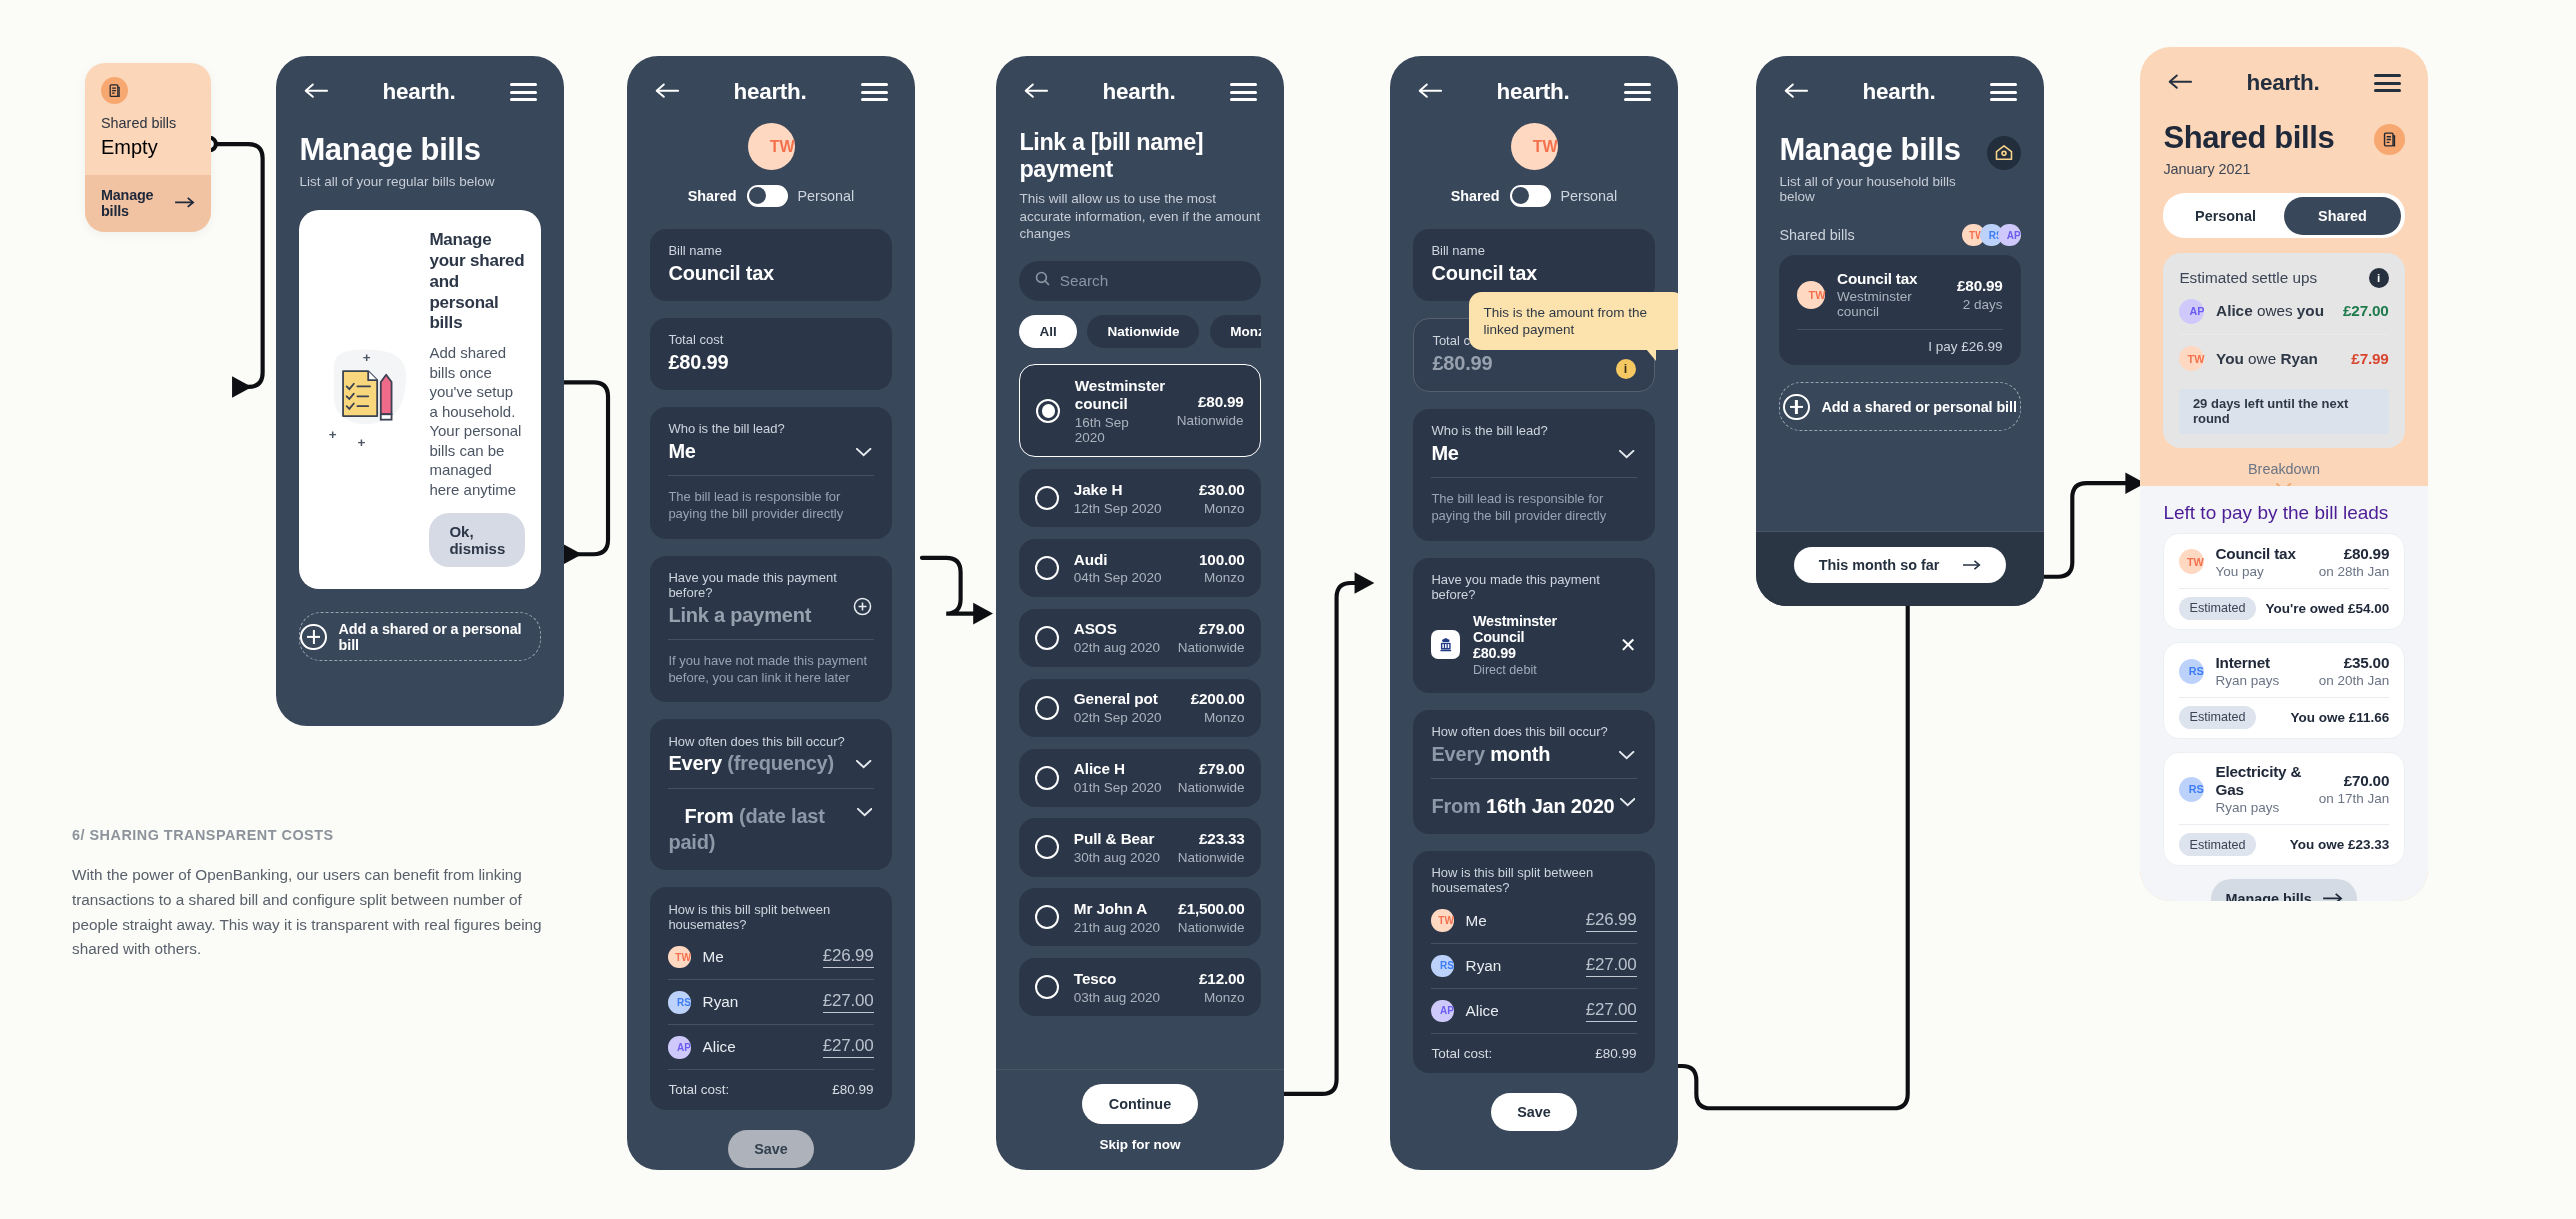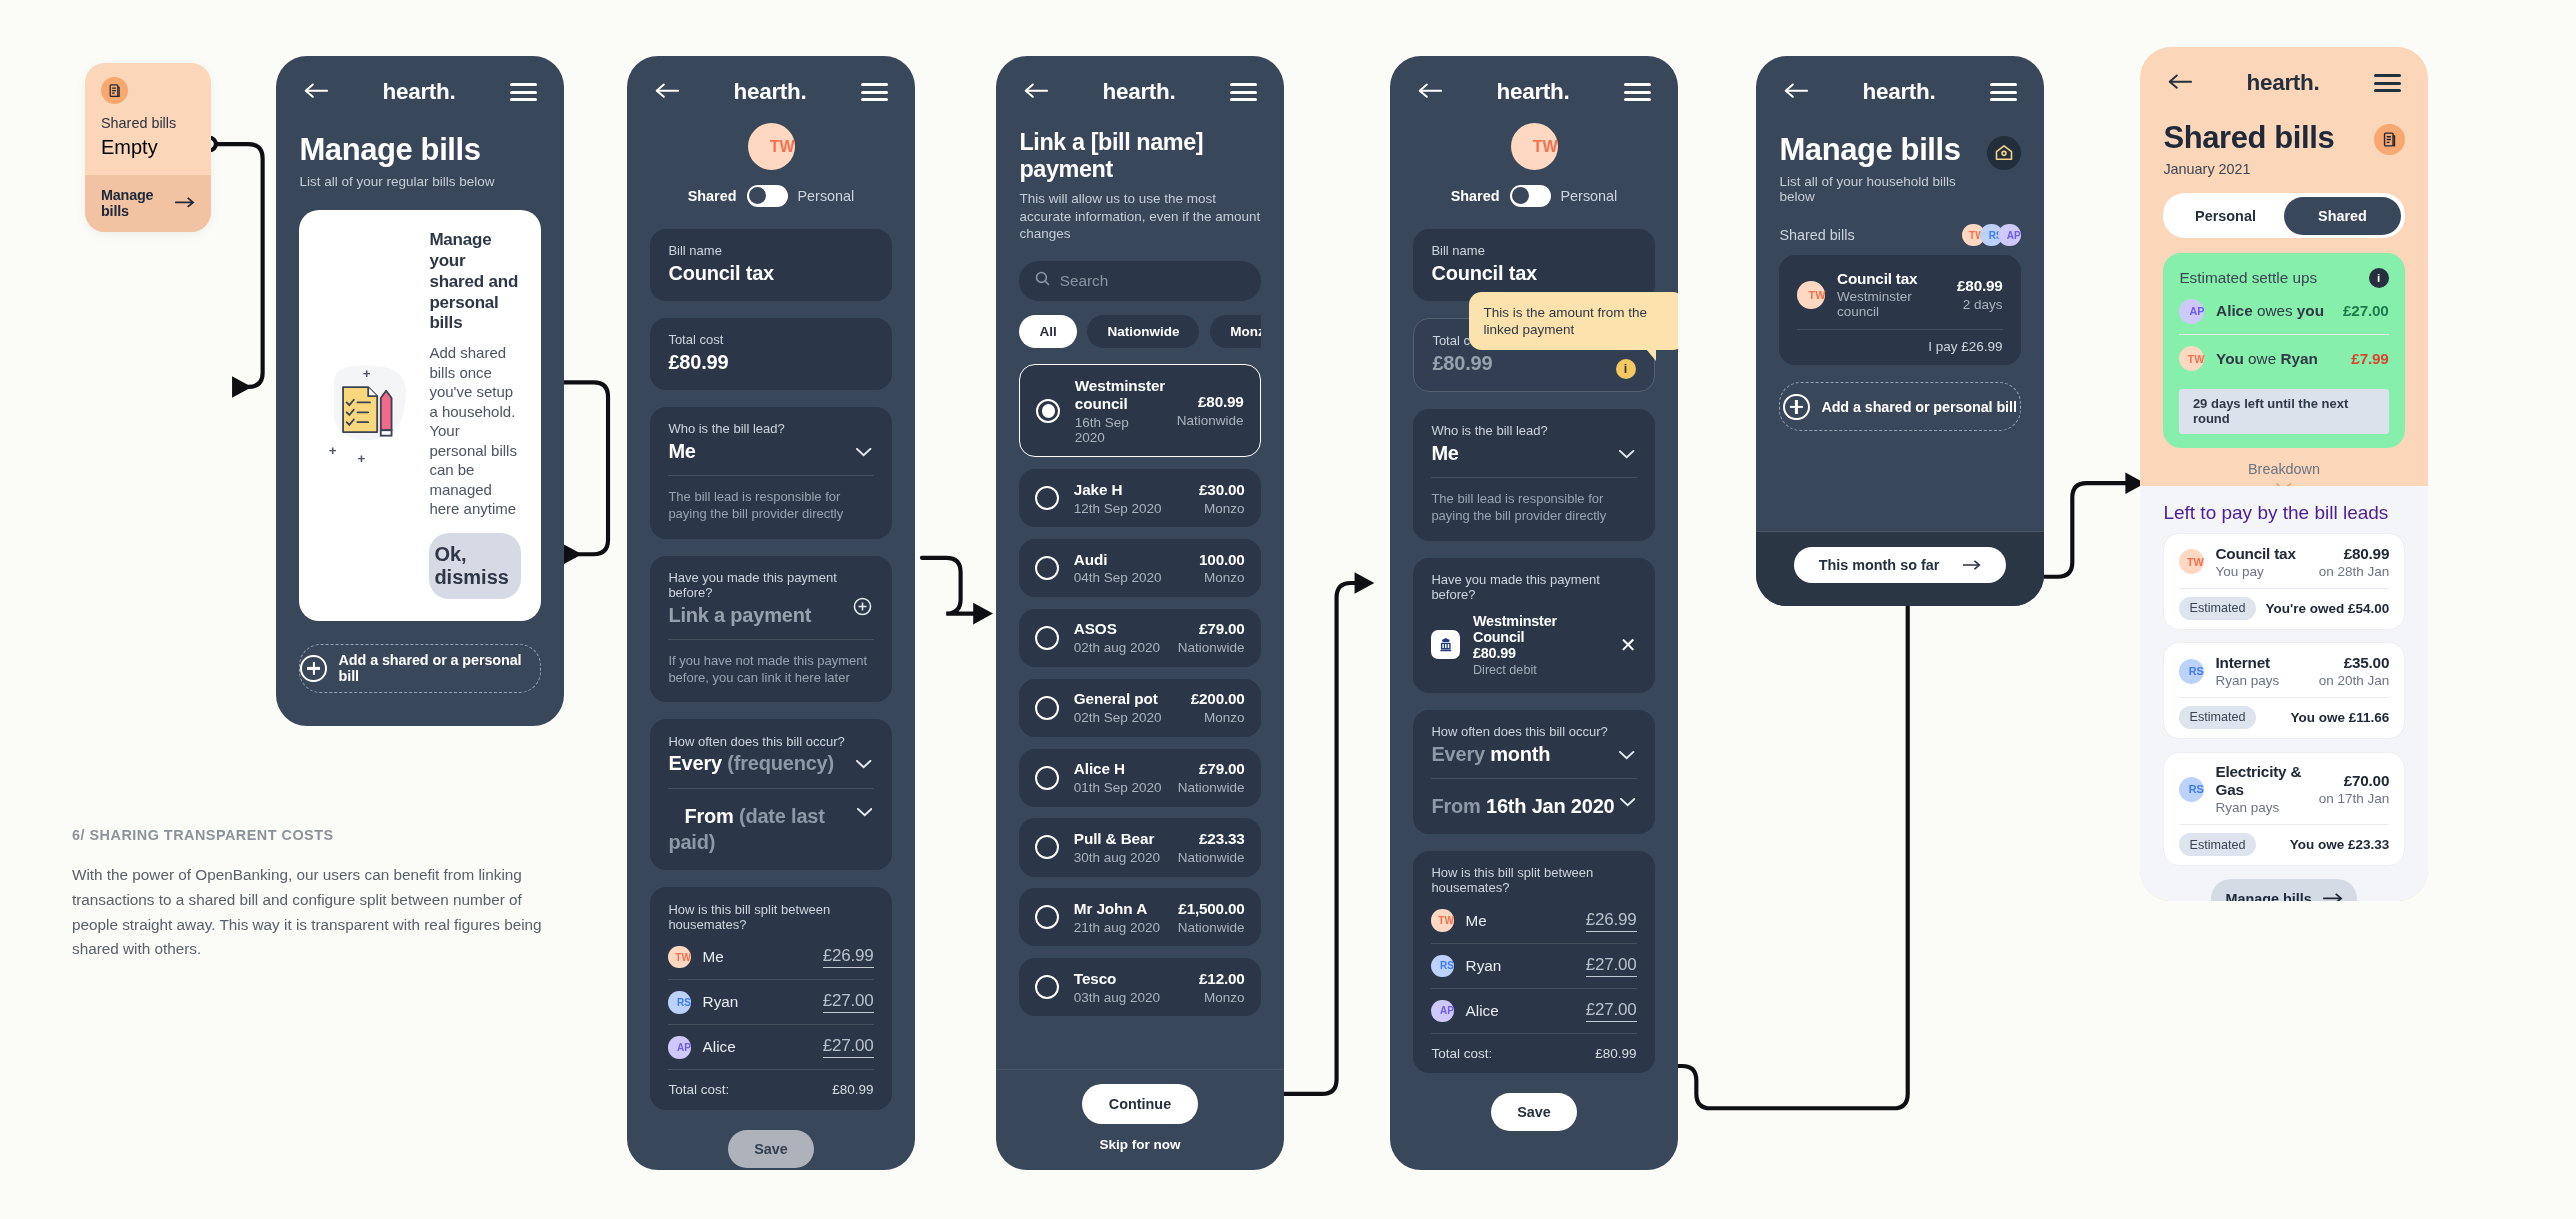--- a/index.html
+++ b/index.html
@@ -97,7 +97,7 @@
   .segwrap{background:#fff;border-radius:21.6px;padding:3.6px;display:flex;}
   .seg{flex:1;text-align:center;padding:10.8px 0;font-weight:bold;font-size:14.4px;border-radius:20px;color:#25303f;}
   .seg.on{background:#39475a;color:#fff;}
-  .whitecard{background:#86efac;border-radius:18px;padding:14.4px 16px;}
+  .whitecard{background:#e5e5e5;border-radius:18px;padding:14.4px 16px;}
   .owerow{display:flex;align-items:center;padding:10.8px 0;}
   .owerow .nm{margin-left:11.7px;font-size:15.3px;color:#2f3847;flex:1;}
   .owerow .amt{font-size:15.3px;font-weight:bold;letter-spacing:-0.2px;}

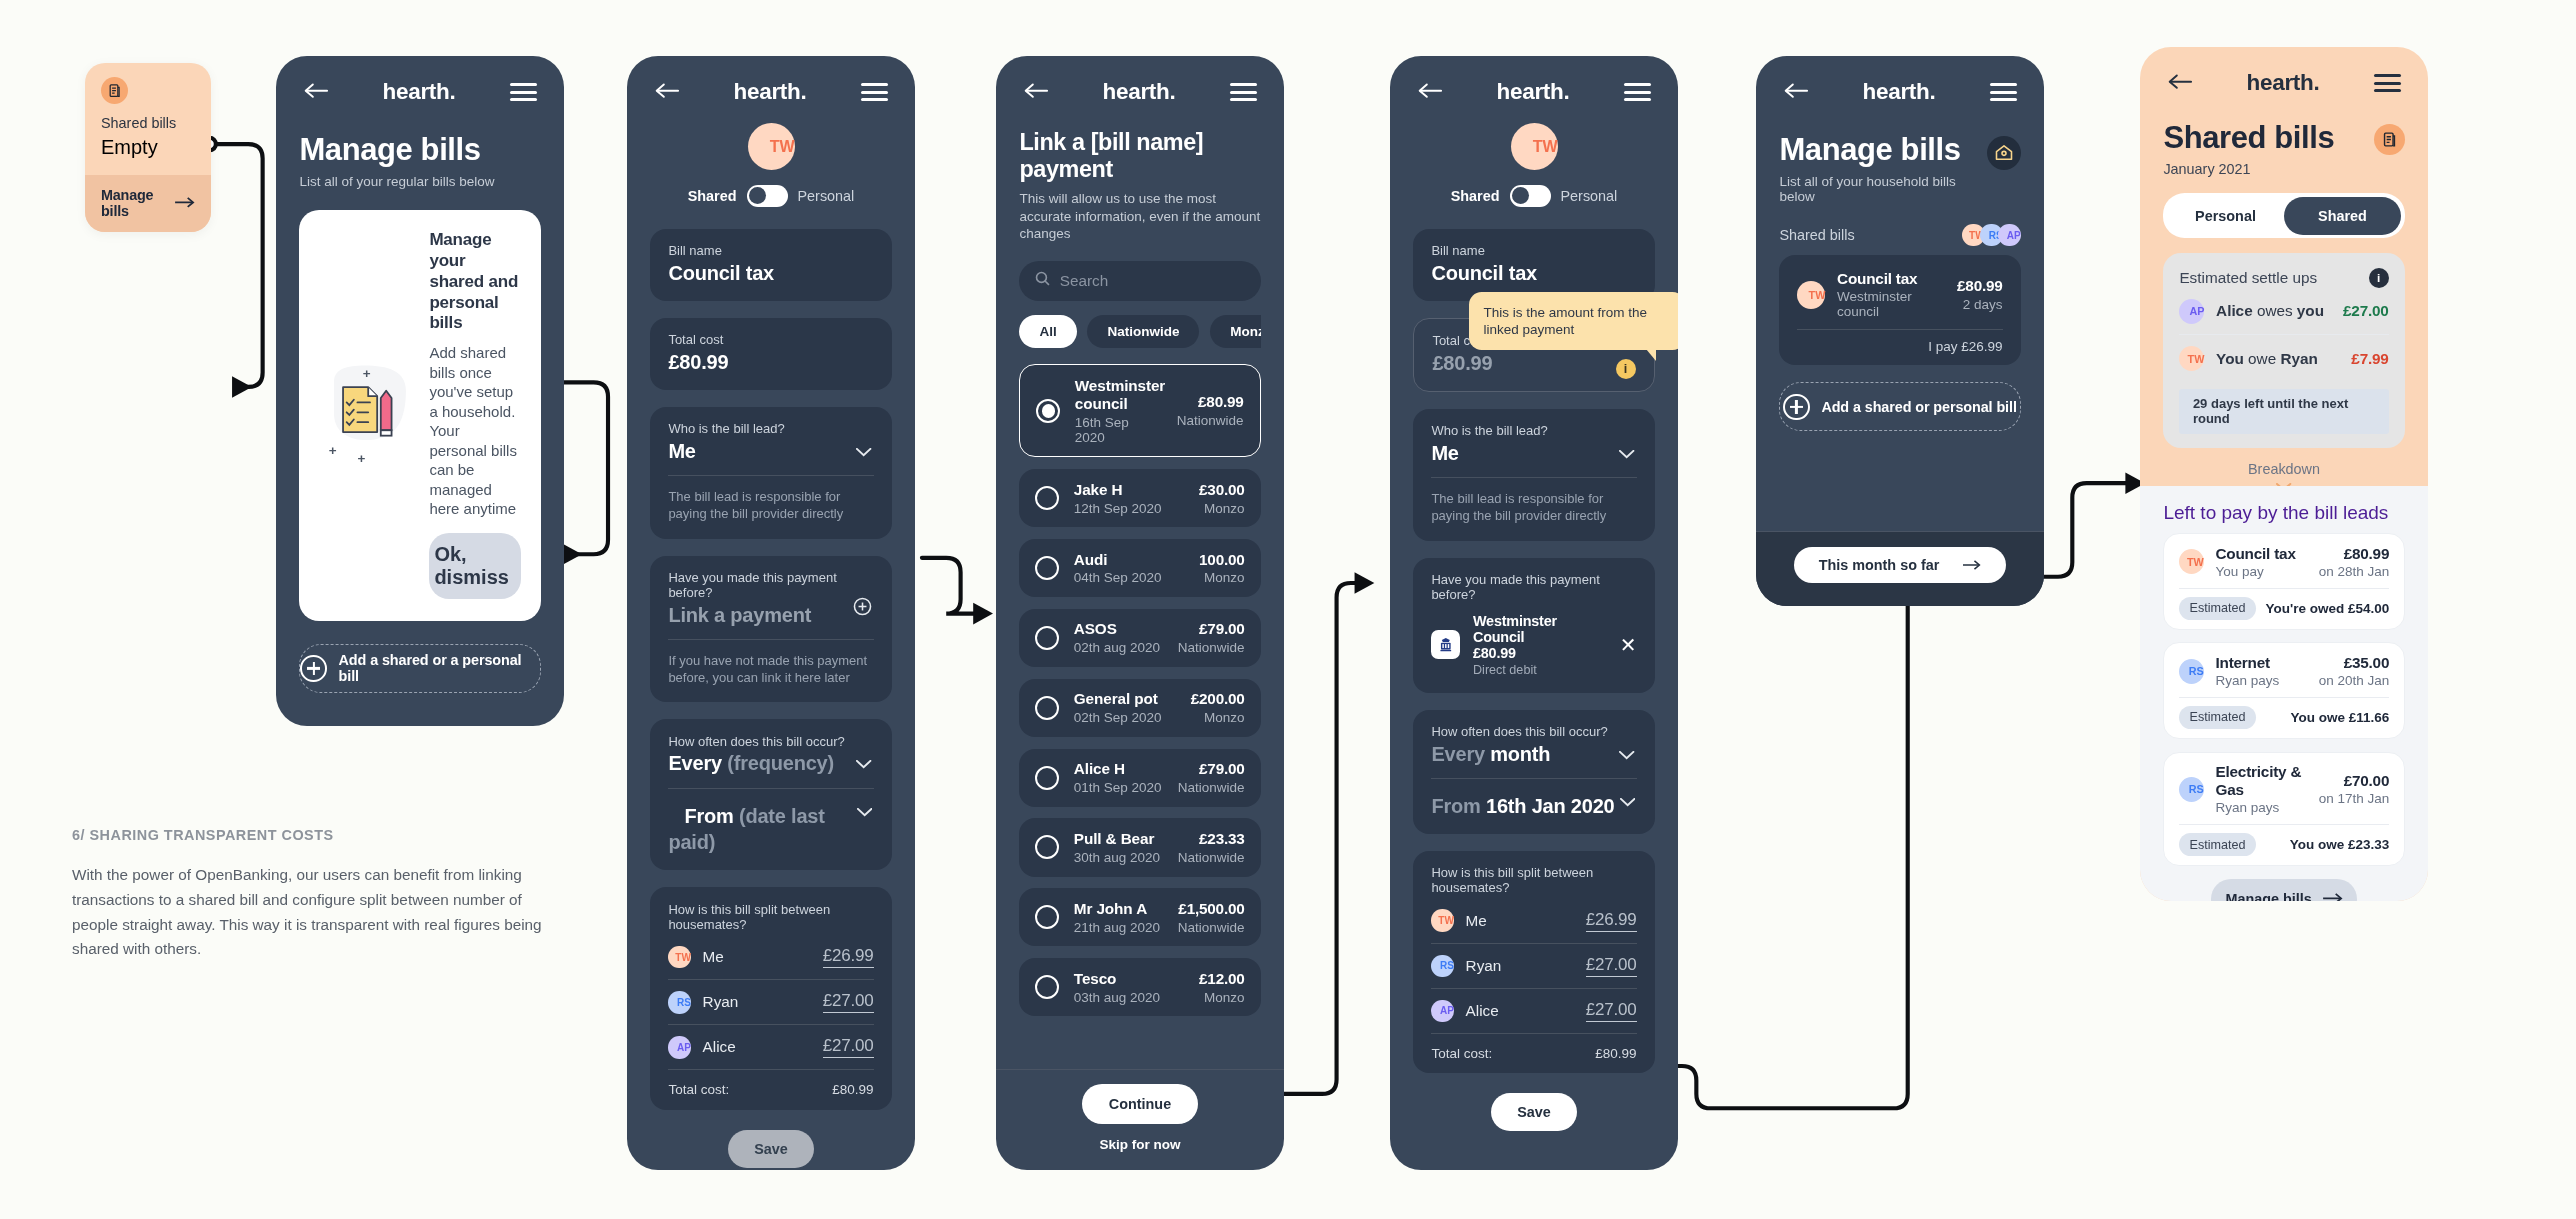--- a/index.html
+++ b/index.html
@@ -32,7 +32,7 @@
   .infocard .illo{width:101px;flex:none;display:flex;align-items:center;justify-content:center;}
   .infocard h3{margin:0 0 9px 0;font-size:17px;line-height:1.22;color:#2d3748;font-weight:bold;letter-spacing:-0.2px;}
   .infocard p{margin:0;font-size:15px;line-height:1.3;color:#4b5563;}
-  .dismiss{margin-top:14.4px;display:inline-block;background:#d5dae4;color:#2d3748;font-weight:bold;font-size:20px;padding:10px 5px;border-radius:20px;}
+  .dismiss{margin-top:14.4px;display:inline-block;background:#d5dae4;color:#2d3748;font-weight:bold;font-size:15px;padding:10px 20px;border-radius:20px;}
 
   .dashed{border:1.8px dashed #9aa4b2;border-radius:21.6px;height:47px;display:flex;align-items:center;justify-content:center;gap:11.7px;color:#fff;font-weight:bold;font-size:14.4px;letter-spacing:-0.1px;}
   .plusic{width:22.5px;height:22.5px;border-radius:50%;border:2.2px solid #fff;position:relative;flex:none;}

